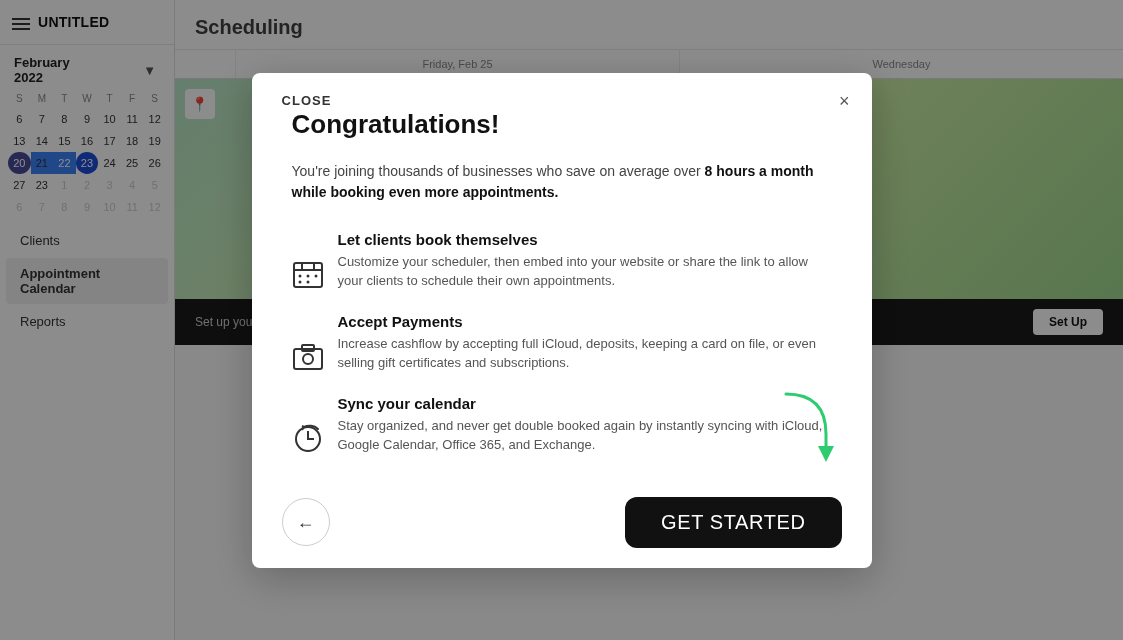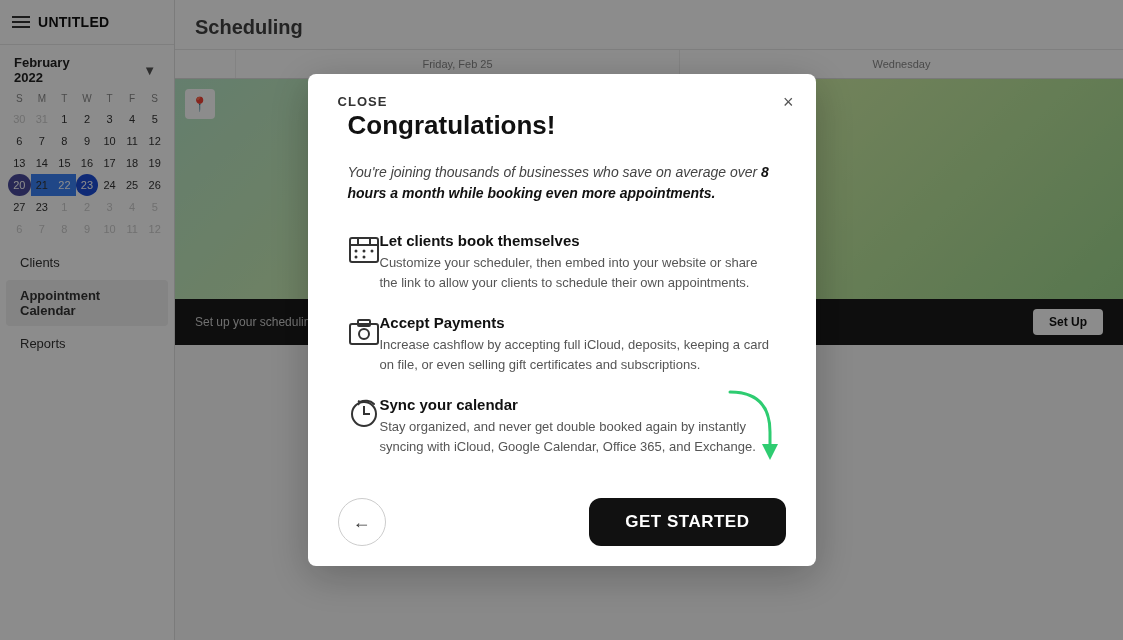--- a/index.html
+++ b/index.html
@@ -24,7 +24,7 @@
     }
     .sidebar-header {
       display: flex;
-      align-items: center;
+      align-items: flex-end;
       padding: 14px 12px;
       border-bottom: 1px solid #e8e8e8;
       gap: 8px;

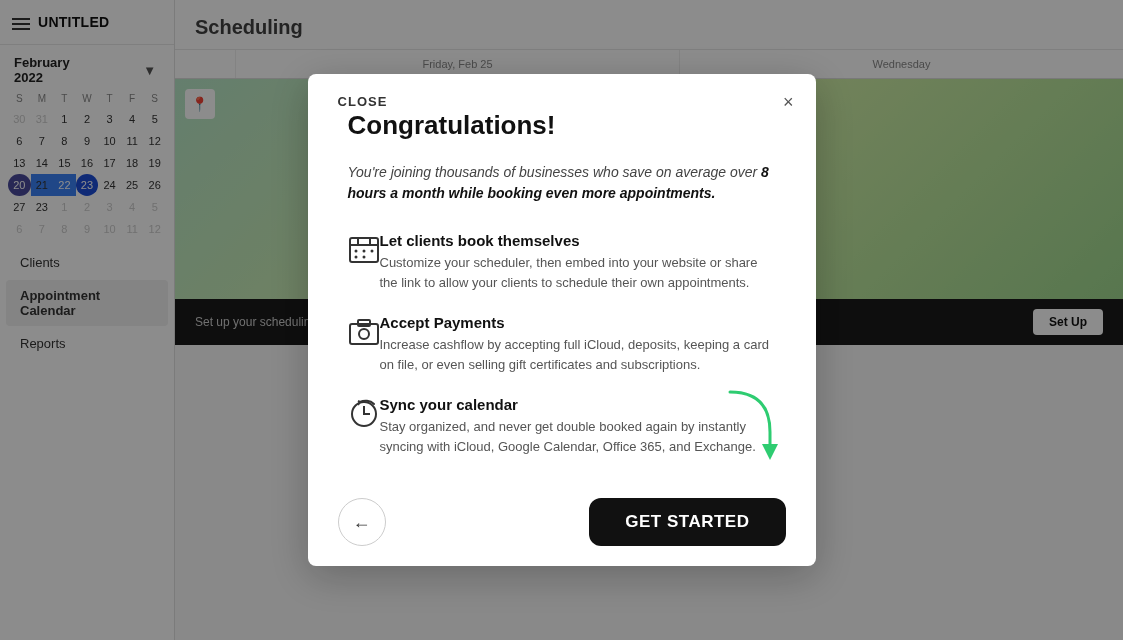--- a/index.html
+++ b/index.html
@@ -173,7 +173,7 @@
     .modal {
       background: #fff;
       border-radius: 8px;
-      width: 508px;
+      width: 620px;
       max-width: 95vw;
       padding: 0;
       position: relative;

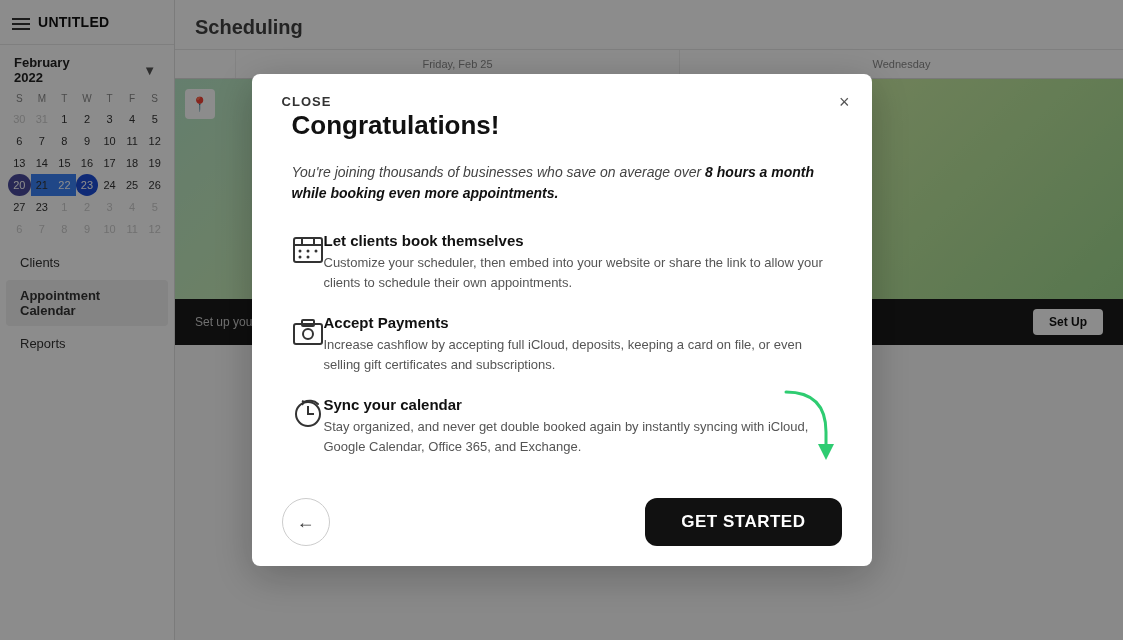--- a/index.html
+++ b/index.html
@@ -353,15 +353,6 @@
         </tr>
       </thead>
       <tbody id="calendar-body">
-      <tr>
-            <td class="other-month">30</td>
-            <td class="other-month">31</td>
-            <td>1</td>
-            <td>2</td>
-            <td>3</td>
-            <td>4</td>
-            <td>5</td>
-          </tr>
           <tr>
             <td>6</td>
             <td>7</td>

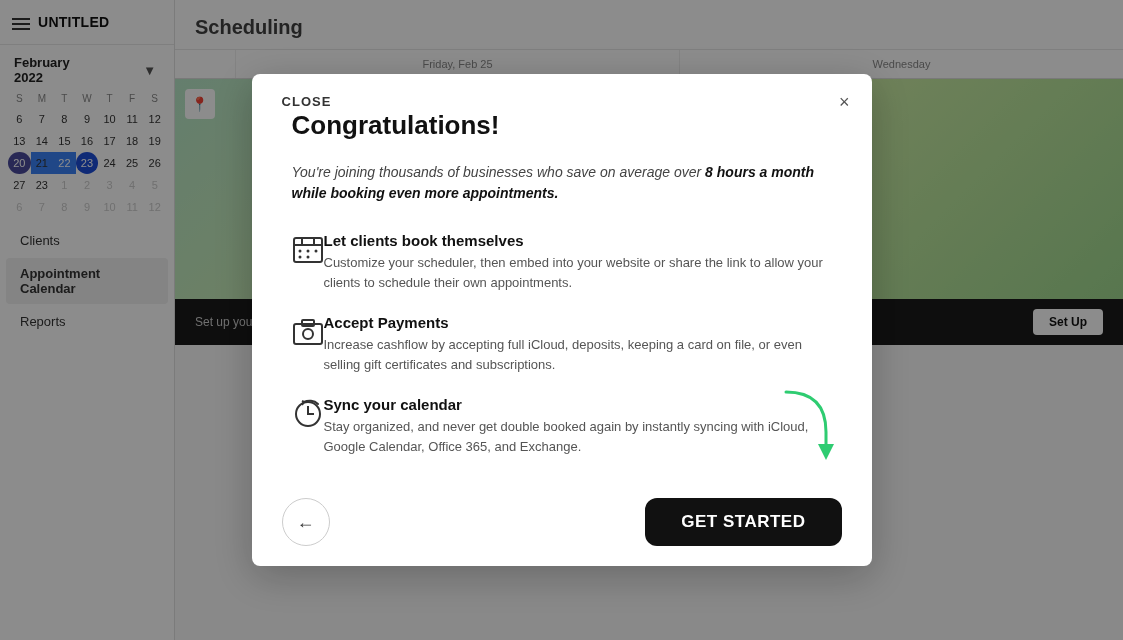--- a/index.html
+++ b/index.html
@@ -210,7 +210,6 @@
       color: #444;
       line-height: 1.5;
       margin-bottom: 28px;
-      font-style: italic;
     }
     .modal-subtitle strong { font-weight: 700; color: #111; }
 

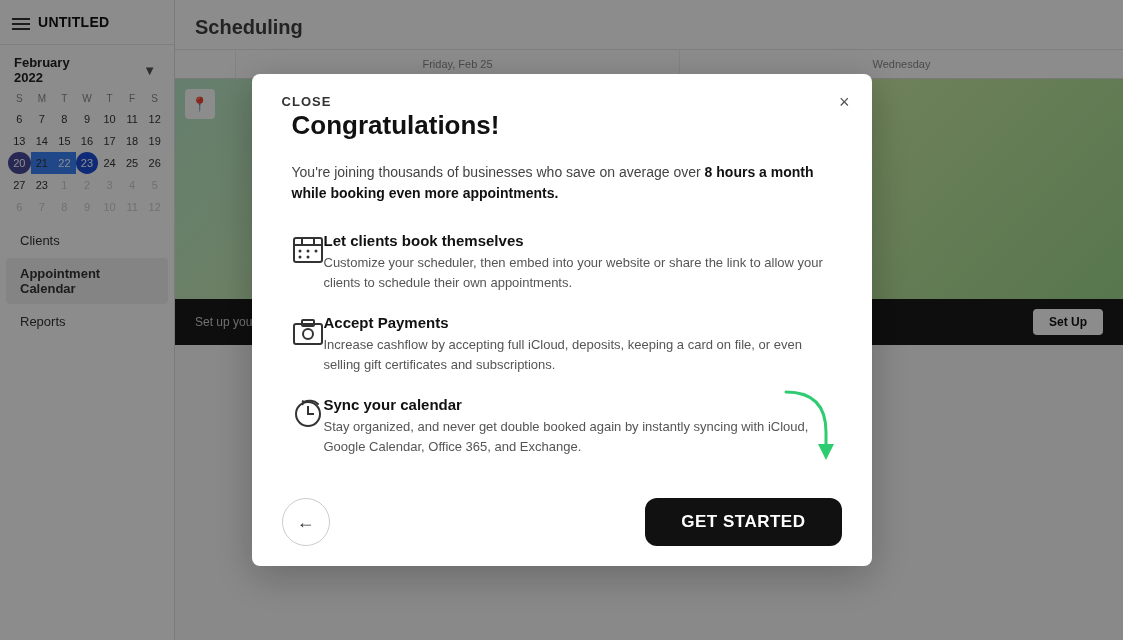--- a/index.html
+++ b/index.html
@@ -215,7 +215,8 @@
 
     .feature-item {
       display: flex;
-      align-items: flex-start;
+      align-items: flex-end;
+      gap: 14px;
       margin-bottom: 22px;
     }
     .feature-icon {

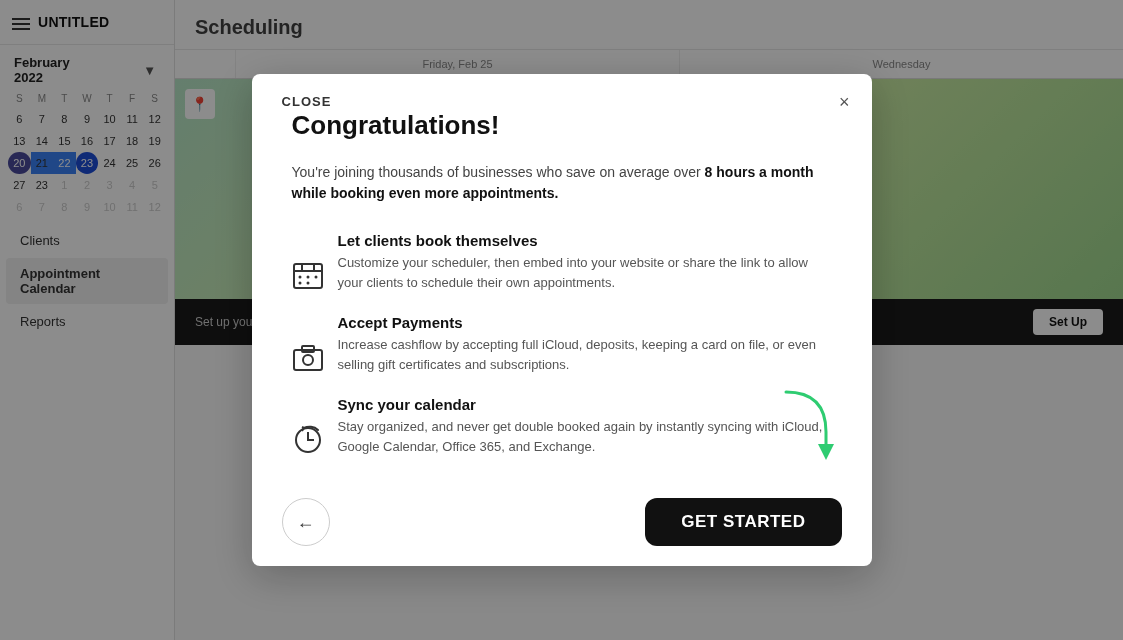--- a/index.html
+++ b/index.html
@@ -265,8 +265,8 @@
       color: #fff;
       border: none;
       padding: 14px 36px;
-      font-size: 17px;
-      font-weight: 700;
+      font-size: 20px;
+      font-weight: 400;
       border-radius: 12px;
       cursor: pointer;
       letter-spacing: 0.03em;

